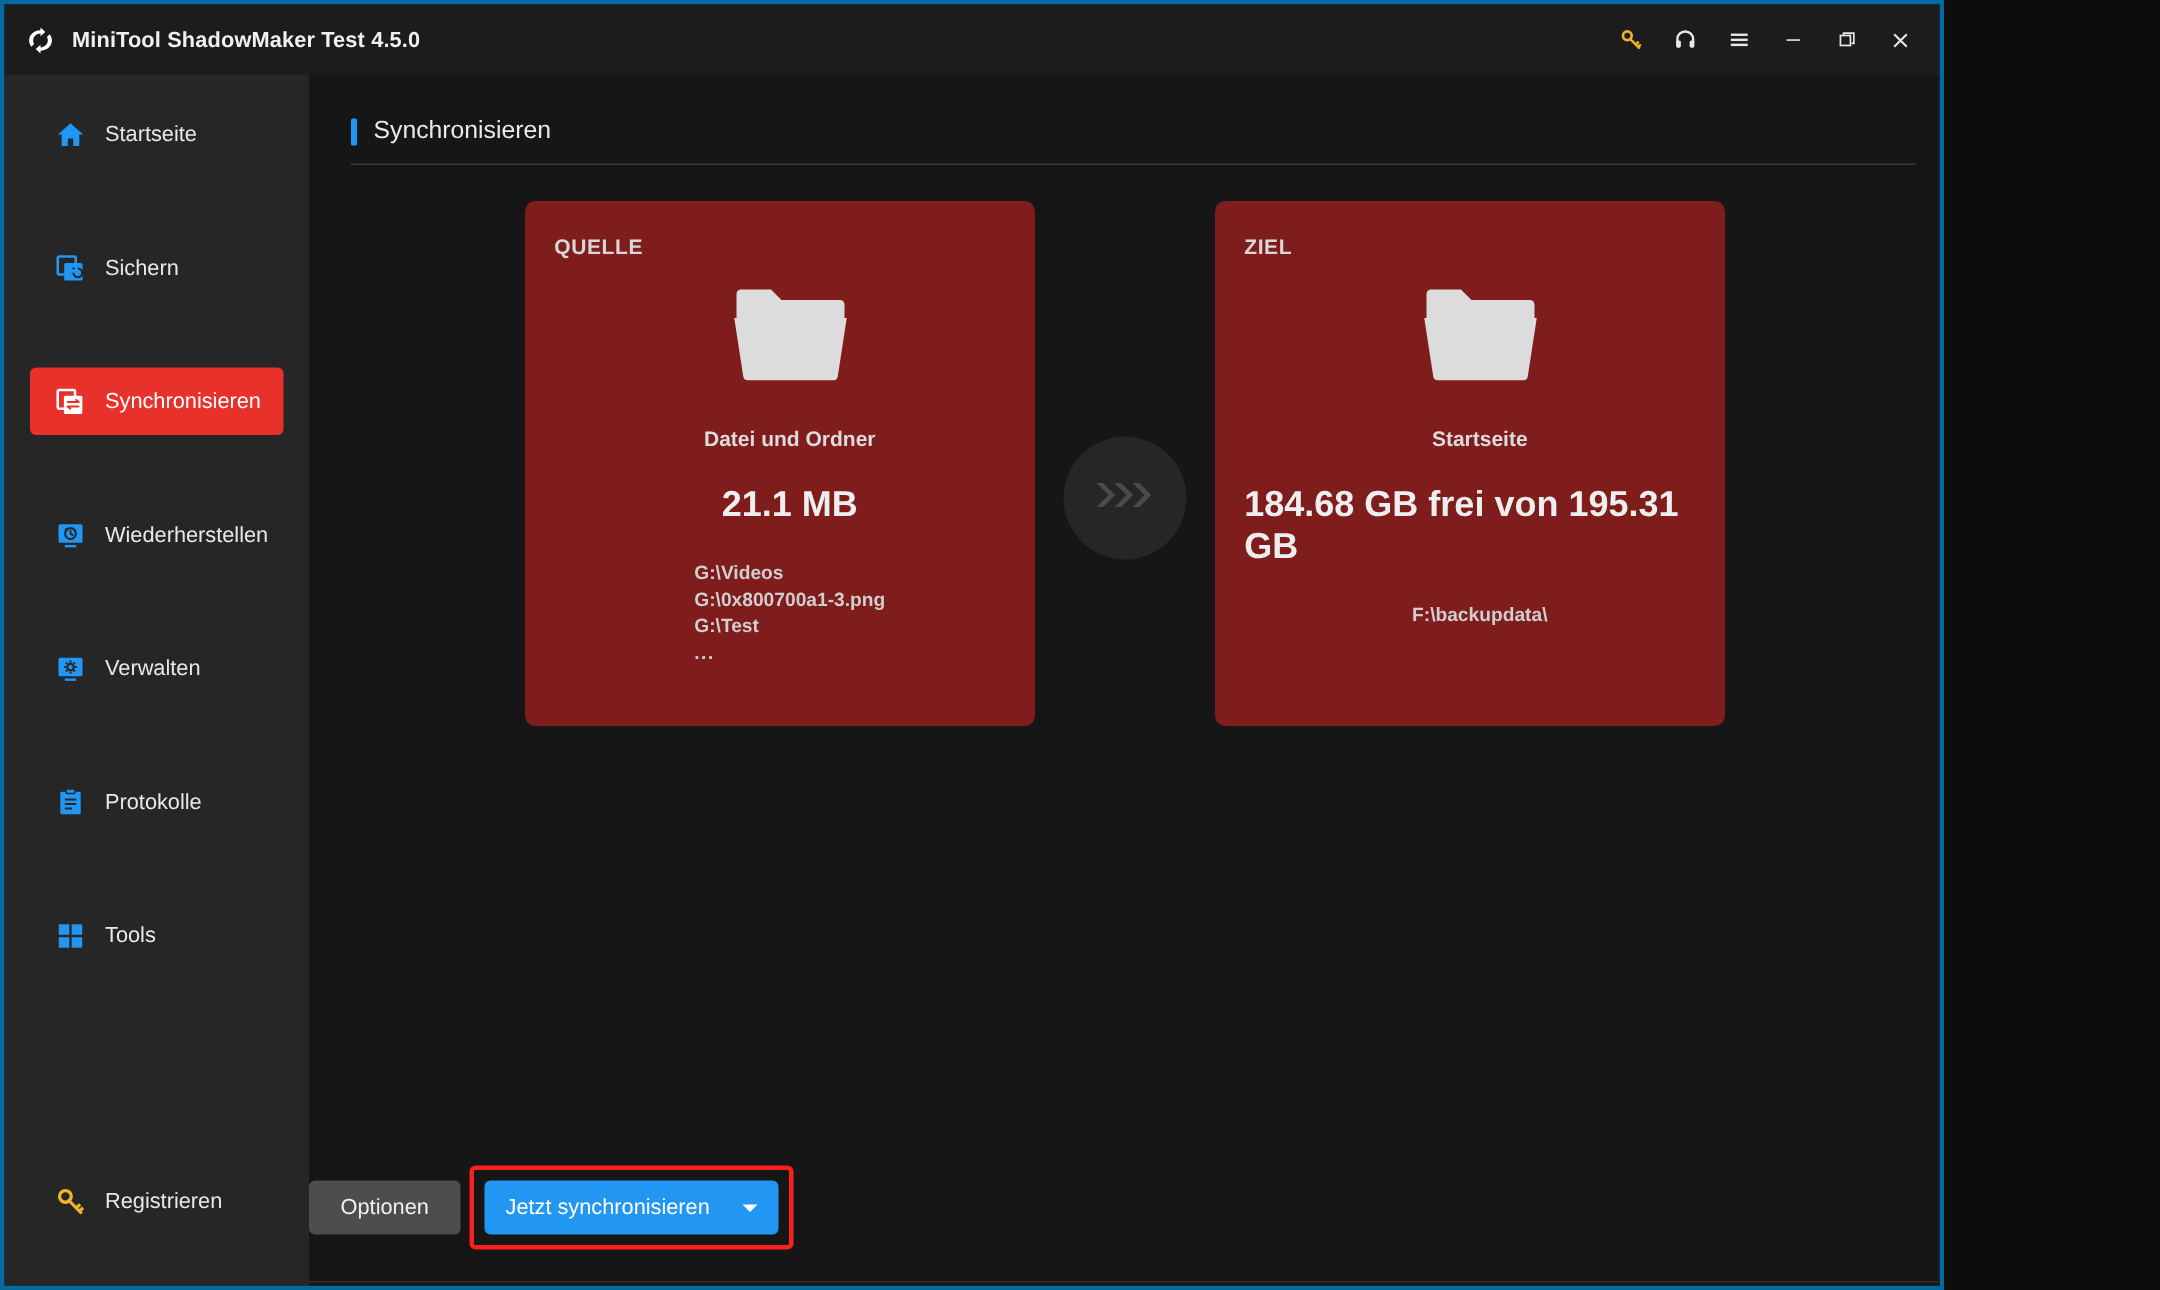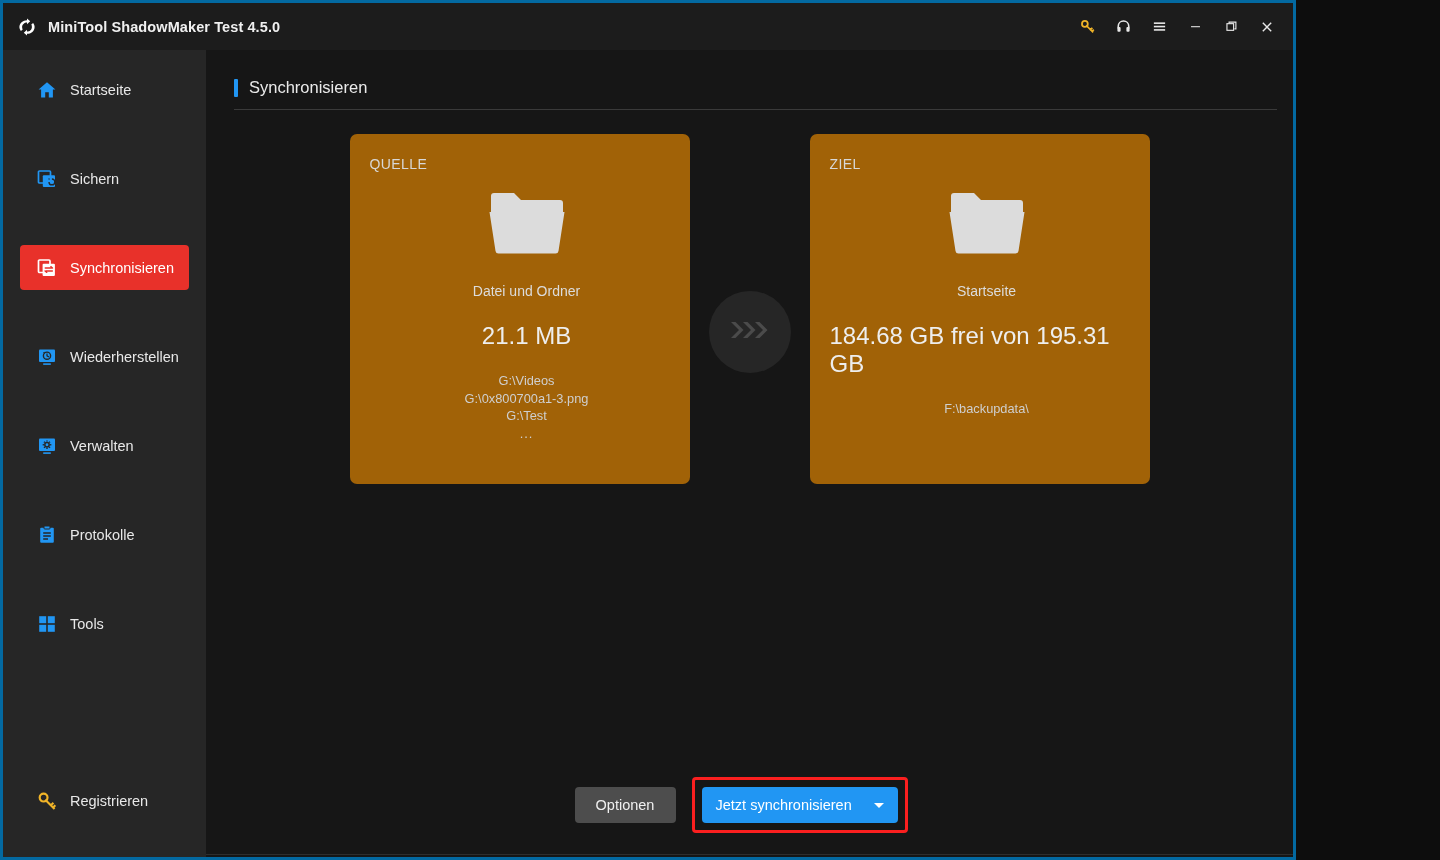--- a/index.html
+++ b/index.html
@@ -116,13 +116,14 @@
   .card {
     width: 340px;
     height: 350px;
-    background: #a16207;
+    background: #7f1d1d;
     border-radius: 7px;
     padding: 22px 6px 0 20px;
     display: flex;
     flex-direction: column;
     cursor: pointer;
     position: relative;
+    font-weight: bold;
   }
   .card-label {
     color: #d8d8d8;

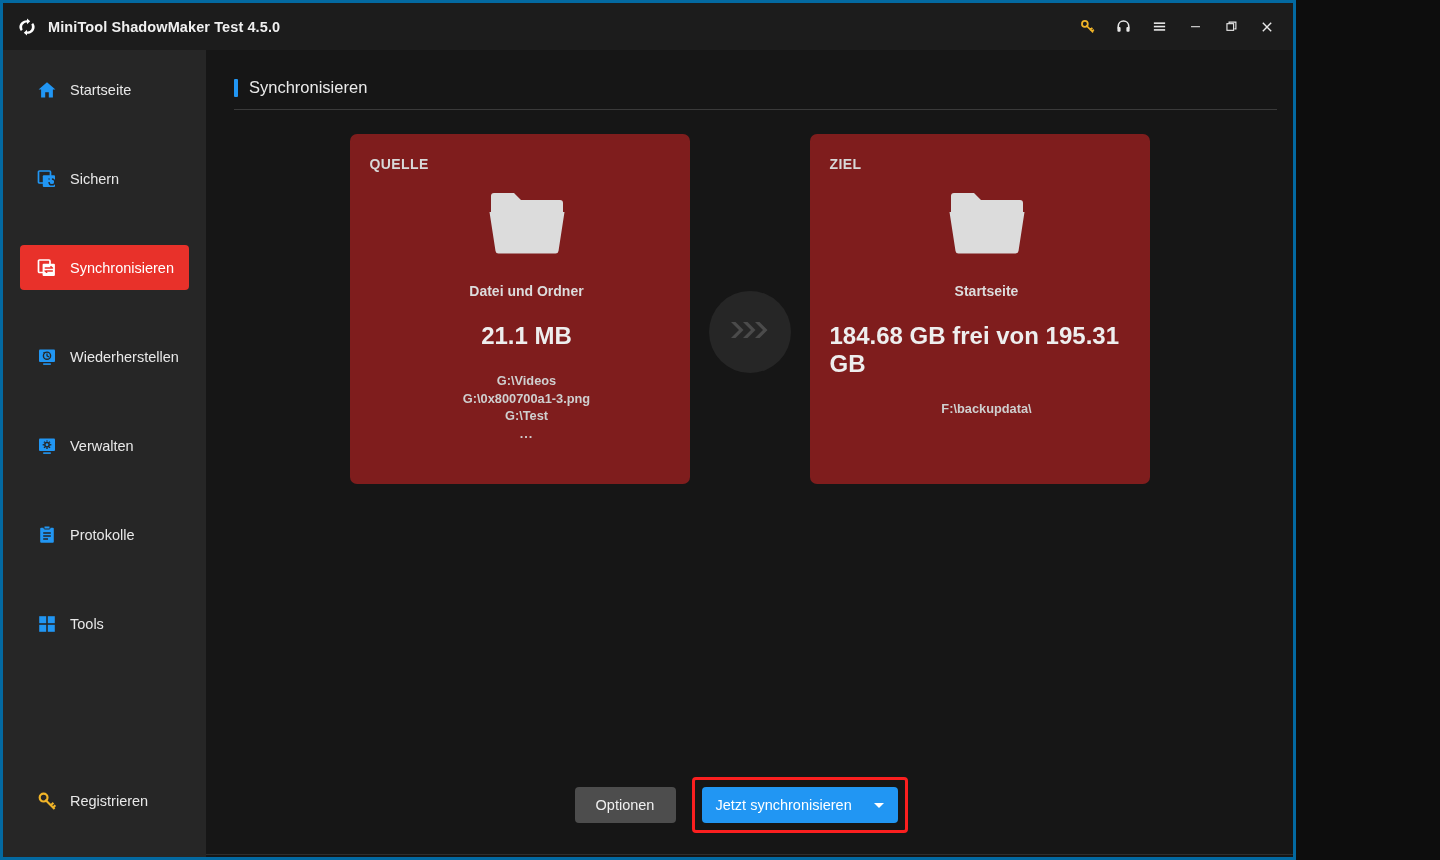--- a/index.html
+++ b/index.html
@@ -149,7 +149,7 @@
   }
   .card-paths {
     margin-top: 22px;
-    text-align: center;
+    text-align: left;
     color: #cfcfcf;
     font-size: 12.8px;
     line-height: 17.5px;

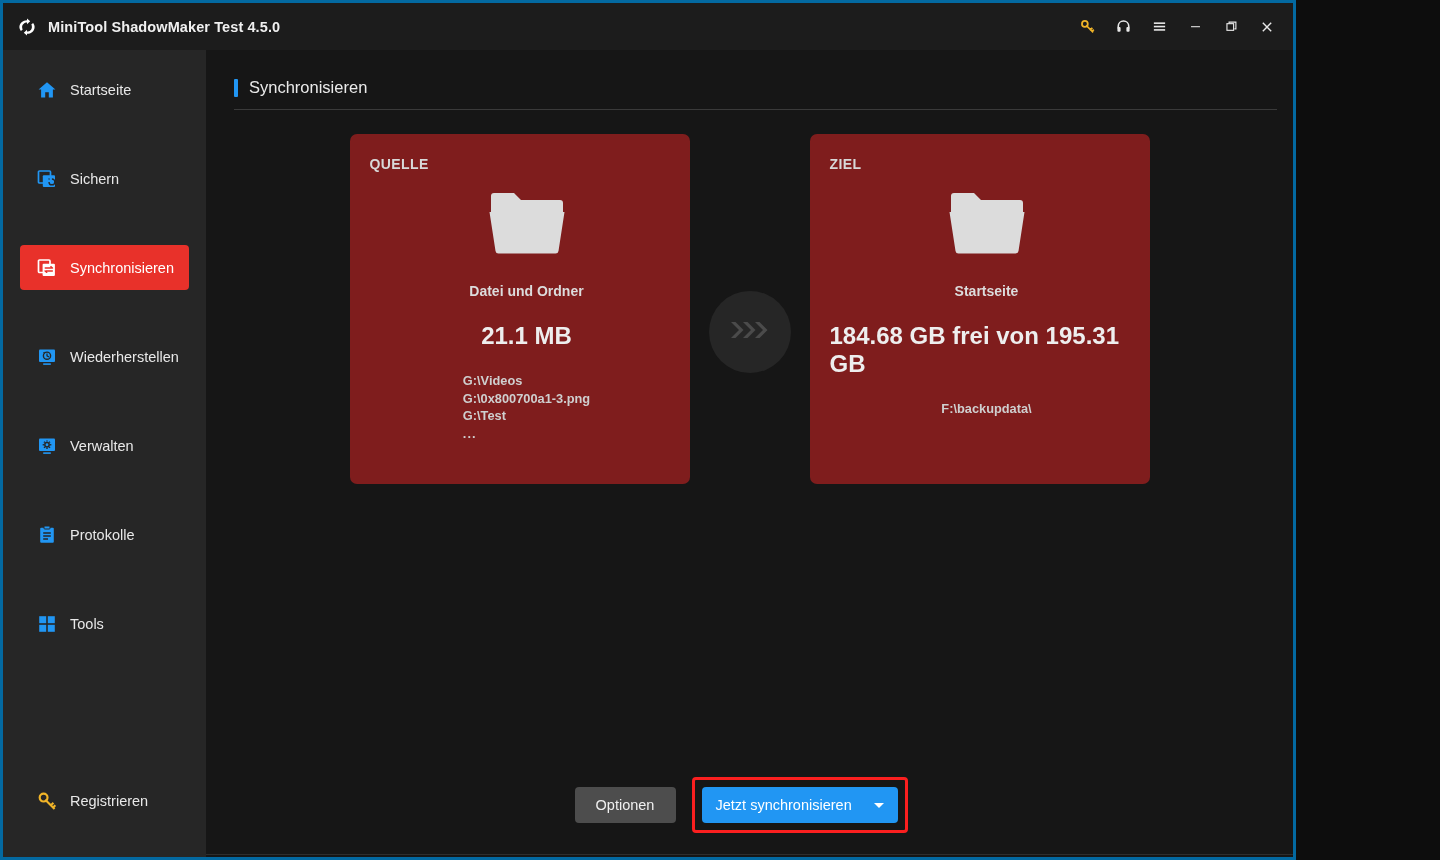--- a/index.html
+++ b/index.html
@@ -176,9 +176,9 @@
     margin-top: auto;
     padding: 0 17px 21px 0;
     display: flex;
-    justify-content: center;
-    align-items: center;
-    gap: 16px;
+    justify-content: flex-start;
+    align-items: center;
+    gap: 6px;
   }
   .btn {
     height: 36px;

